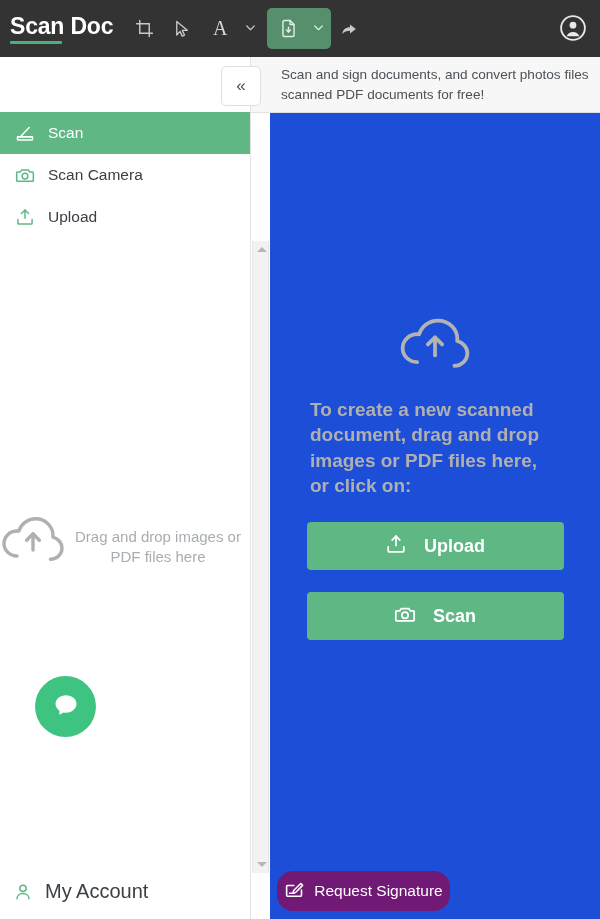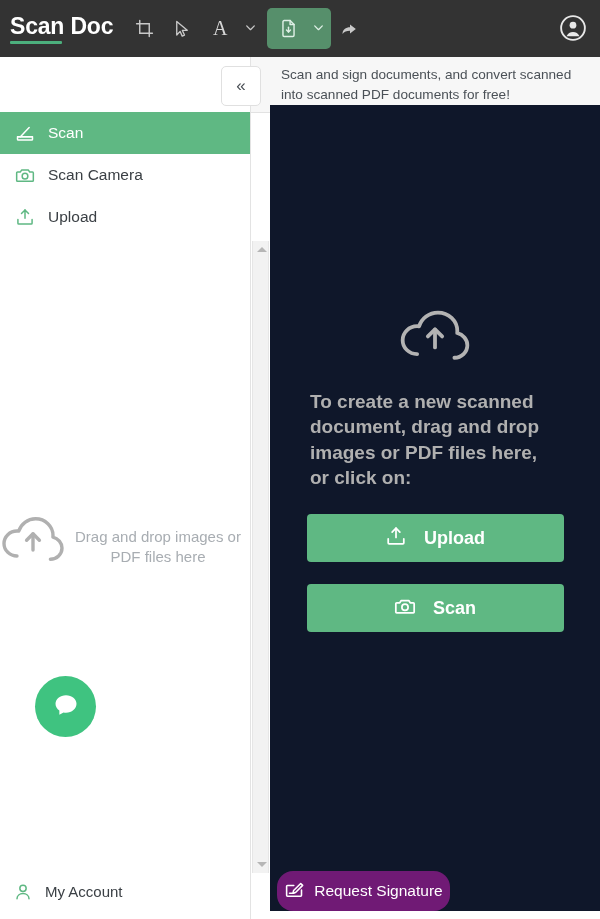--- a/index.html
+++ b/index.html
@@ -307,7 +307,7 @@
     <div class="collapse-btn">
       <span>«</span>
     </div>
-    <div class="tagline">Scan and sign documents, and convert scanned into scanned PDF documents for free!</div>
+    <div class="tagline">Scan and sign documents, and convert photos files scanned PDF documents for free!</div>
   </div>
 
   <div class="main">

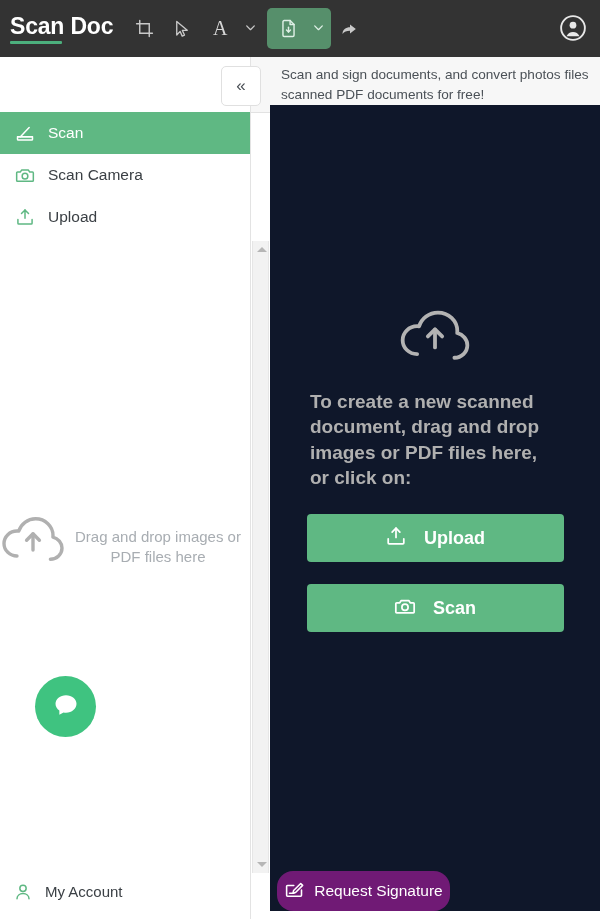--- a/index.html
+++ b/index.html
@@ -116,8 +116,8 @@
 
   
   .main {
-    position: absolute; top: 105px; left: 270px; width: 330px; height: 806px;
-    background: #0f172a;
+    position: absolute; top: 113px; left: 270px; width: 330px; height: 806px;
+    background: #1d4ed8;
   }
   .main-inner {
     position: absolute; top: 200px; left: 0; width: 330px;

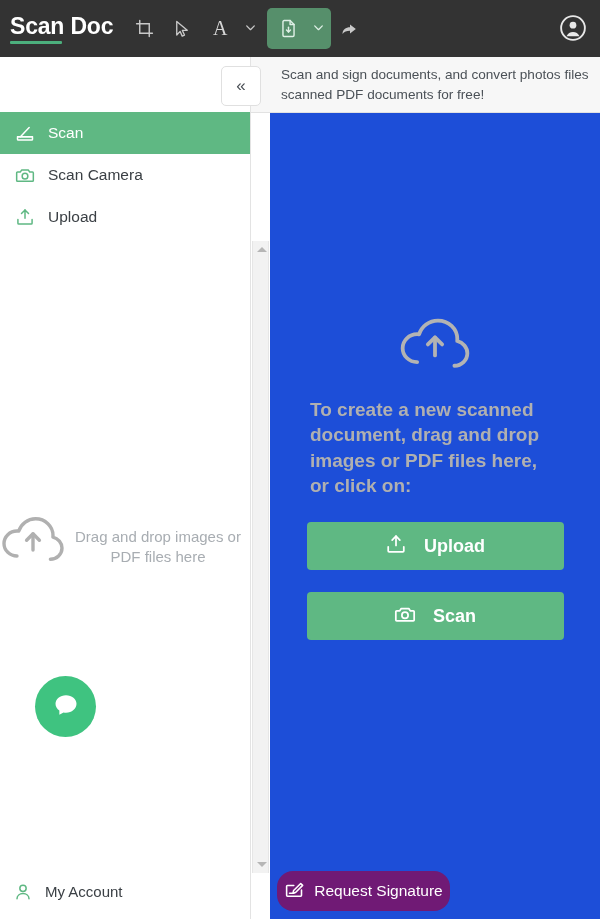--- a/index.html
+++ b/index.html
@@ -80,7 +80,7 @@
     position: absolute; left: 0; bottom: 0; width: 250px; height: 55px;
     display: flex; align-items: center; gap: 11px; padding-left: 12px; cursor: pointer;
   }
-  .account .alabel { color: #3b4045; font-size: 15px; }
+  .account .alabel { color: #3b4045; font-size: 20px; }
 
   
   .vscroll {

